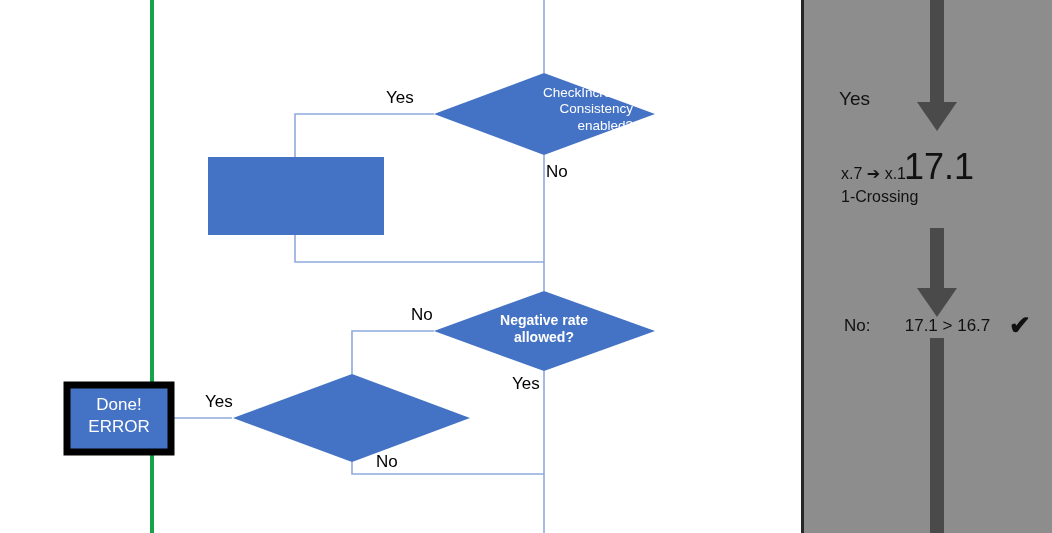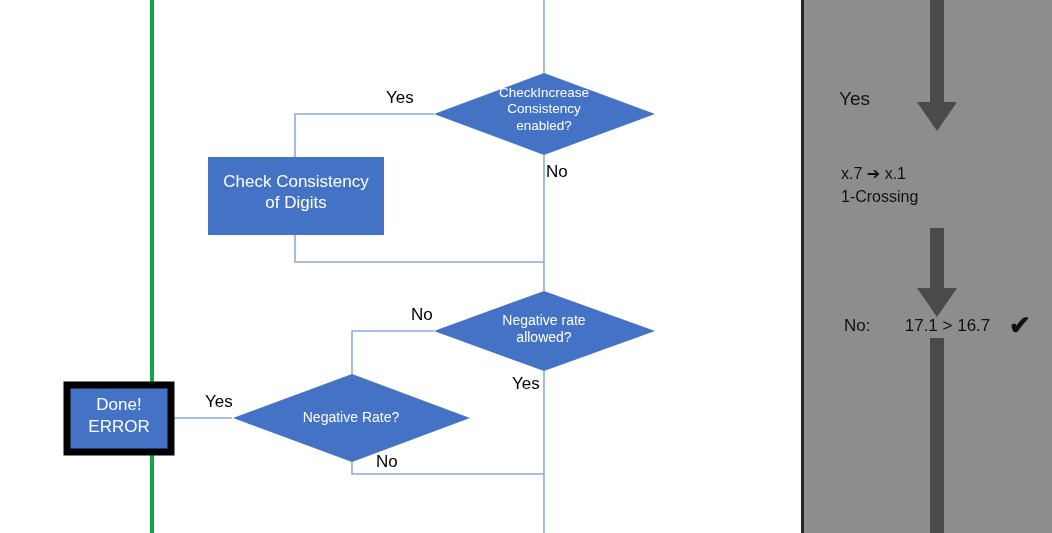--- a/index.html
+++ b/index.html
@@ -43,6 +43,7 @@
     left: 455px; top: 85px;
     width: 178px;
     font-size: 13.5px;
+    text-align: right;
   }
   #box-checkconsistency-text {
     left: 212px; top: 172px;

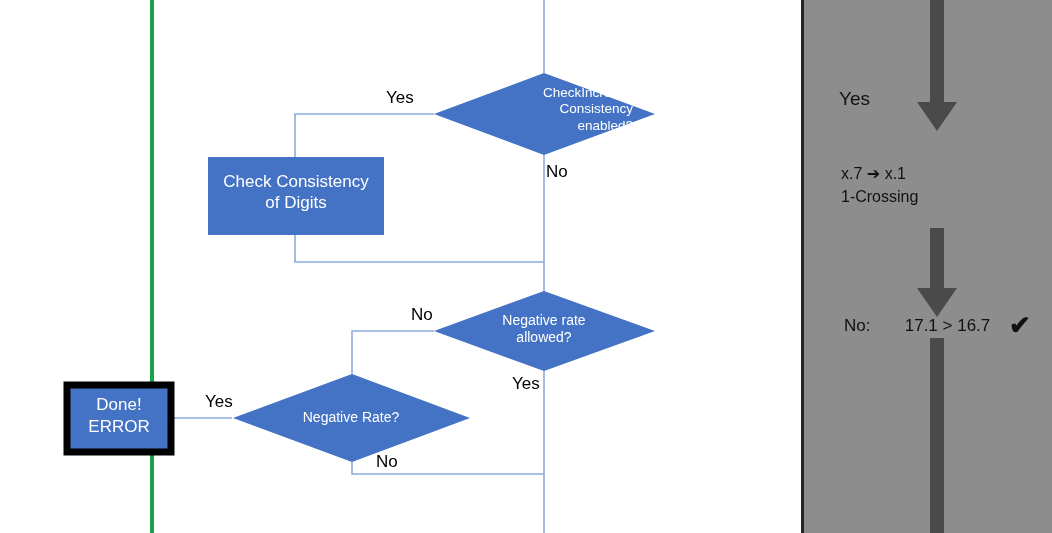--- a/index.html
+++ b/index.html
@@ -177,8 +177,6 @@
 Consistency
 enabled?</div>
 
-    <div class="shape-text" id="box-checkconsistency-text">Check Consistency
-of Digits</div>
 
     <div class="shape-text" id="diamond-negrate-allowed-text">Negative rate
 allowed?</div>

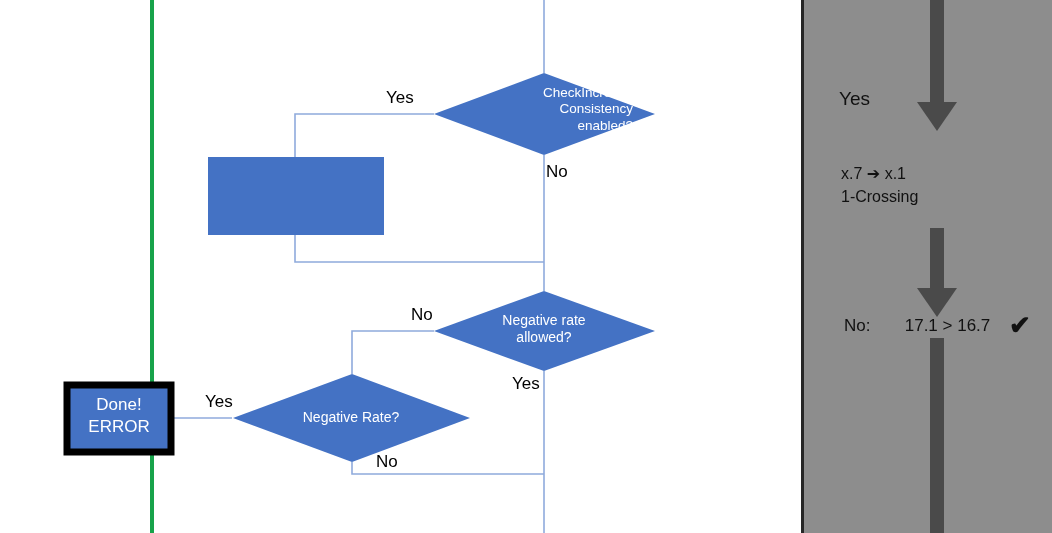--- a/index.html
+++ b/index.html
@@ -224,6 +224,7 @@
     </div>
 
     <div class="panel-text" id="panel-values">
+      <span class="val-line" id="panel-value-new">17.1</span>
     </div>
 
     <div class="panel-text" id="panel-no-row">

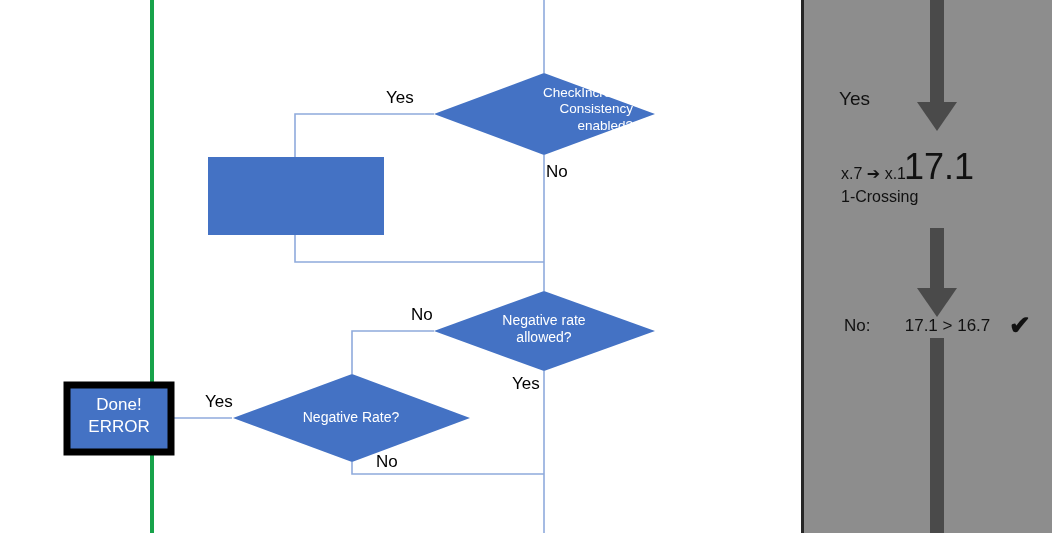--- a/index.html
+++ b/index.html
@@ -54,6 +54,7 @@
     left: 462px; top: 312px;
     width: 164px;
     font-size: 14px;
+    font-weight: bold;
   }
   #diamond-negative-rate-text {
     left: 268px; top: 409px;

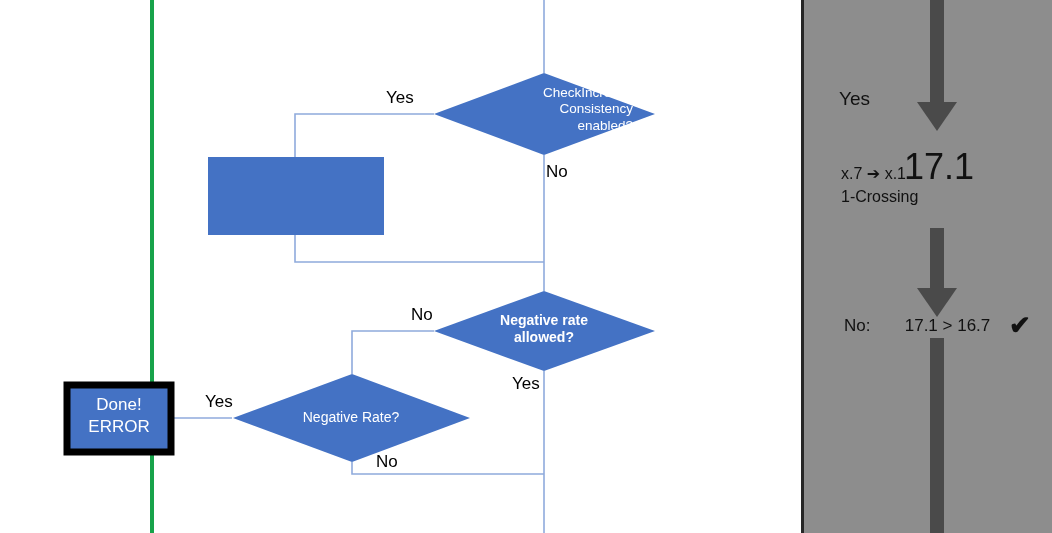--- a/index.html
+++ b/index.html
@@ -182,7 +182,6 @@
     <div class="shape-text" id="diamond-negrate-allowed-text">Negative rate
 allowed?</div>
 
-    <div class="shape-text" id="diamond-negative-rate-text">Negative Rate?</div>
 
     <div class="shape-text" id="box-done-error-text">Done!
 ERROR</div>

